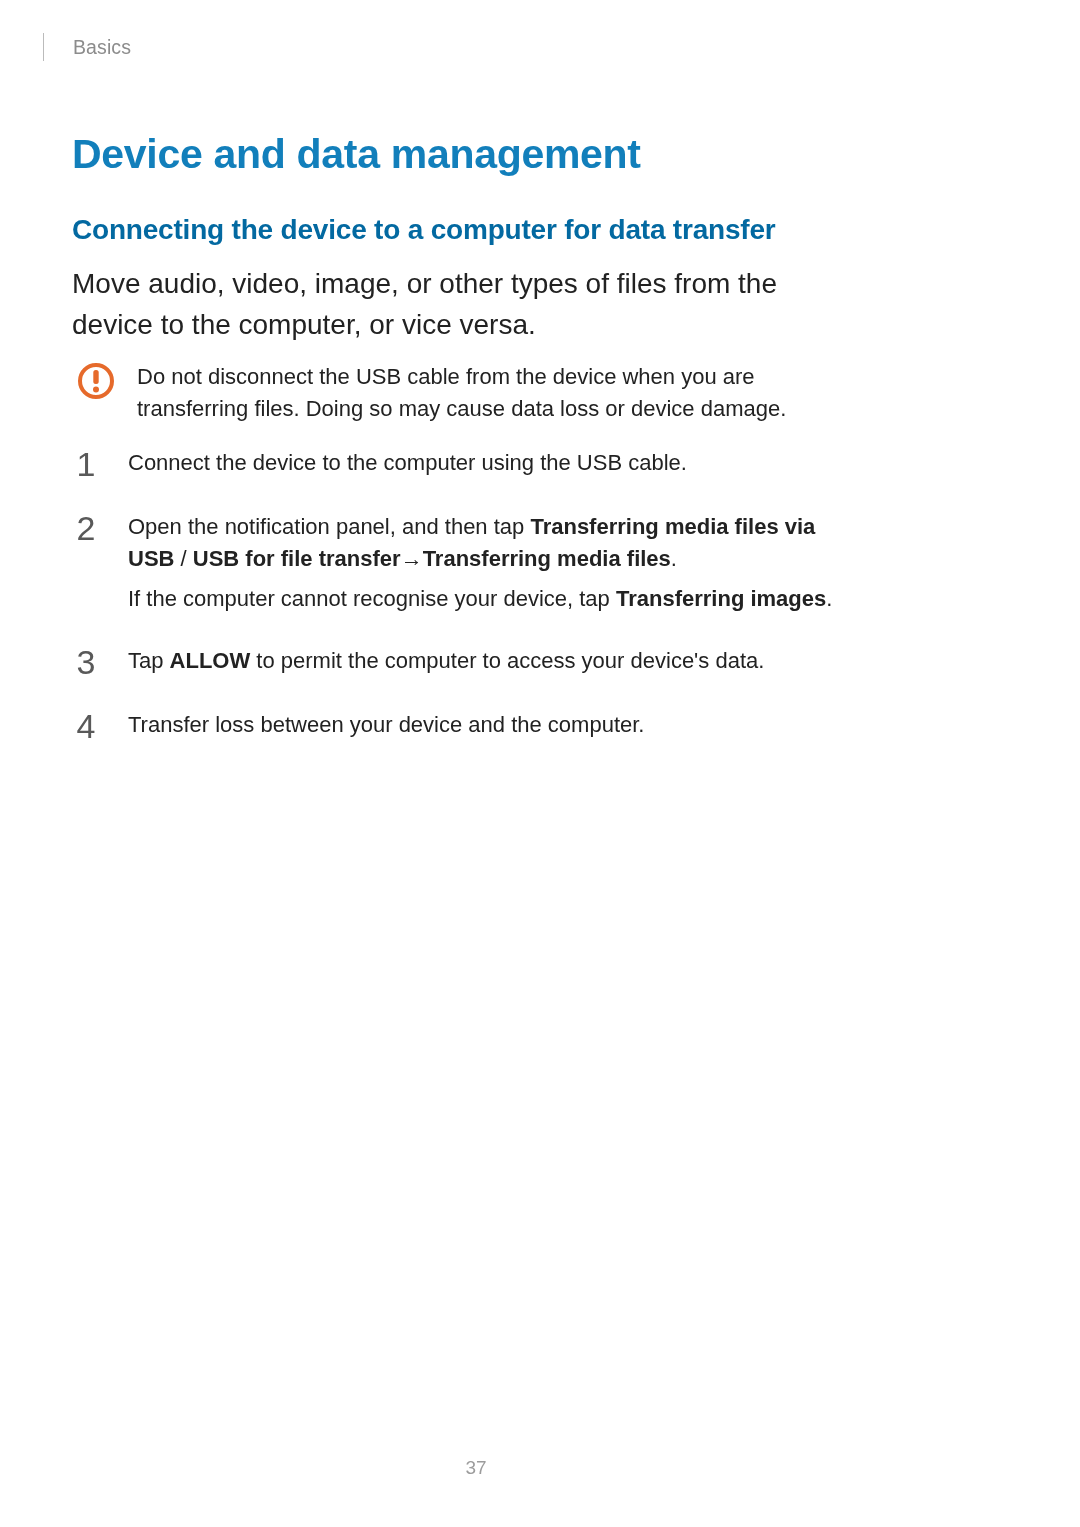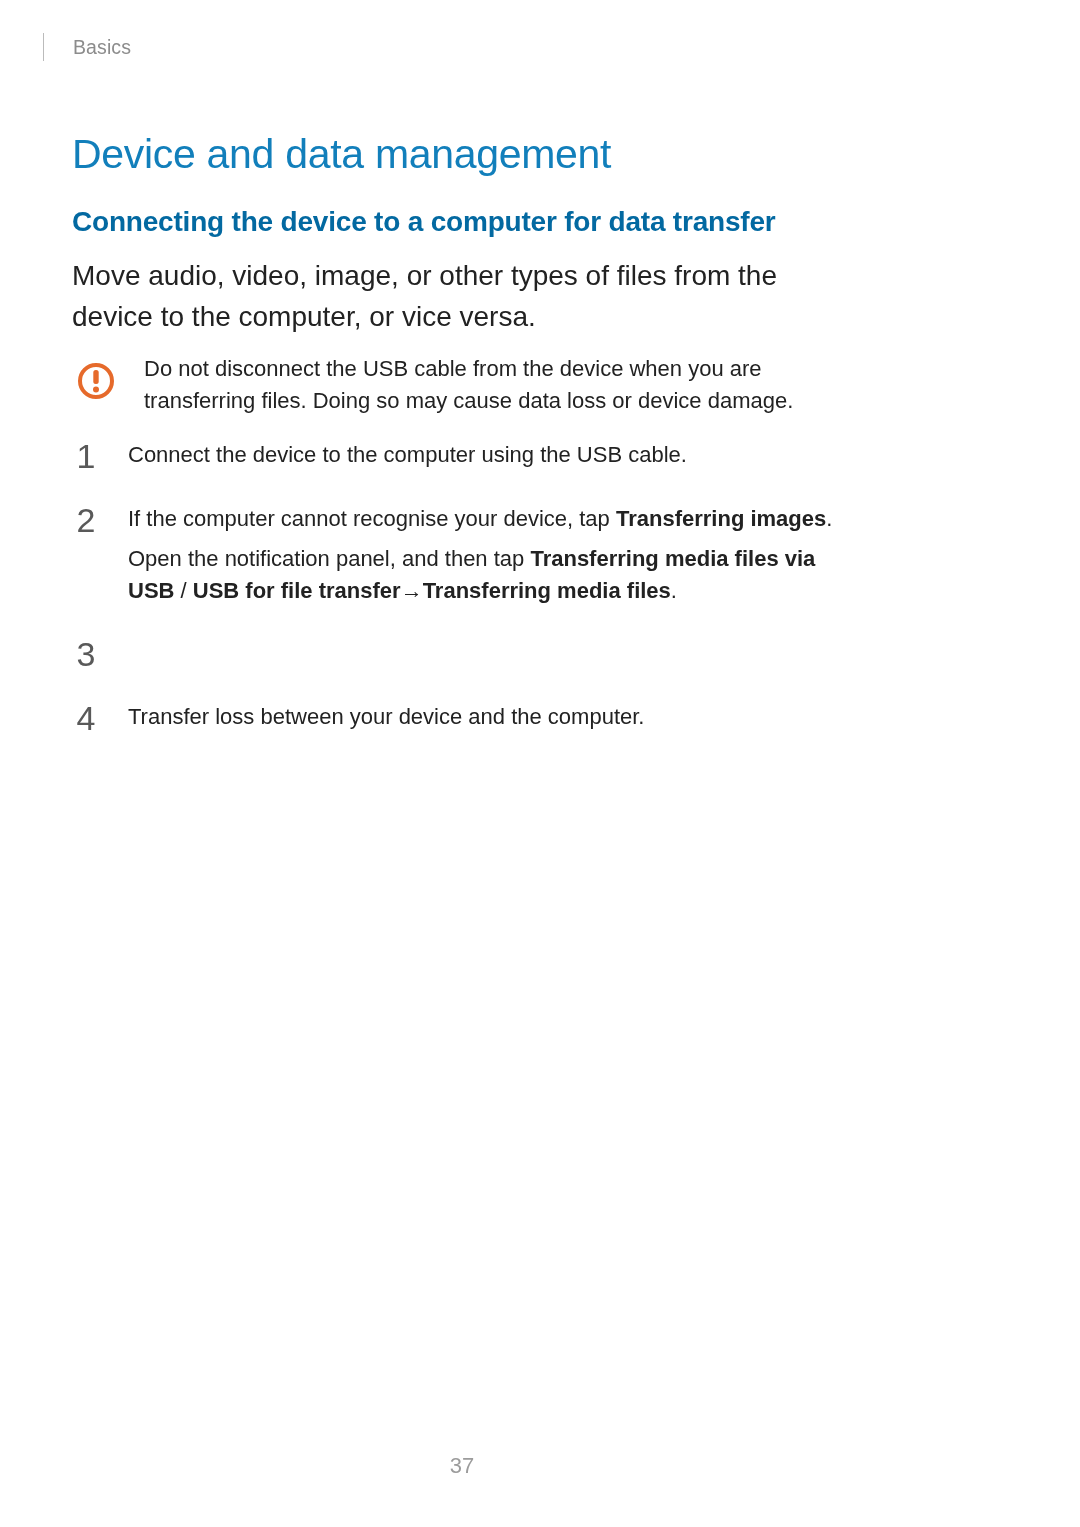--- a/index.html
+++ b/index.html
@@ -33,10 +33,10 @@
   }
   .h1 {
     font-size: 41px;
-    font-weight: 400;
+    font-weight: 700;
     color: #127fbb;
     letter-spacing: -0.3px;
-    margin-bottom: 28px;
+    margin-bottom: 36px;
   }
   .h2 {
     font-size: 28px;

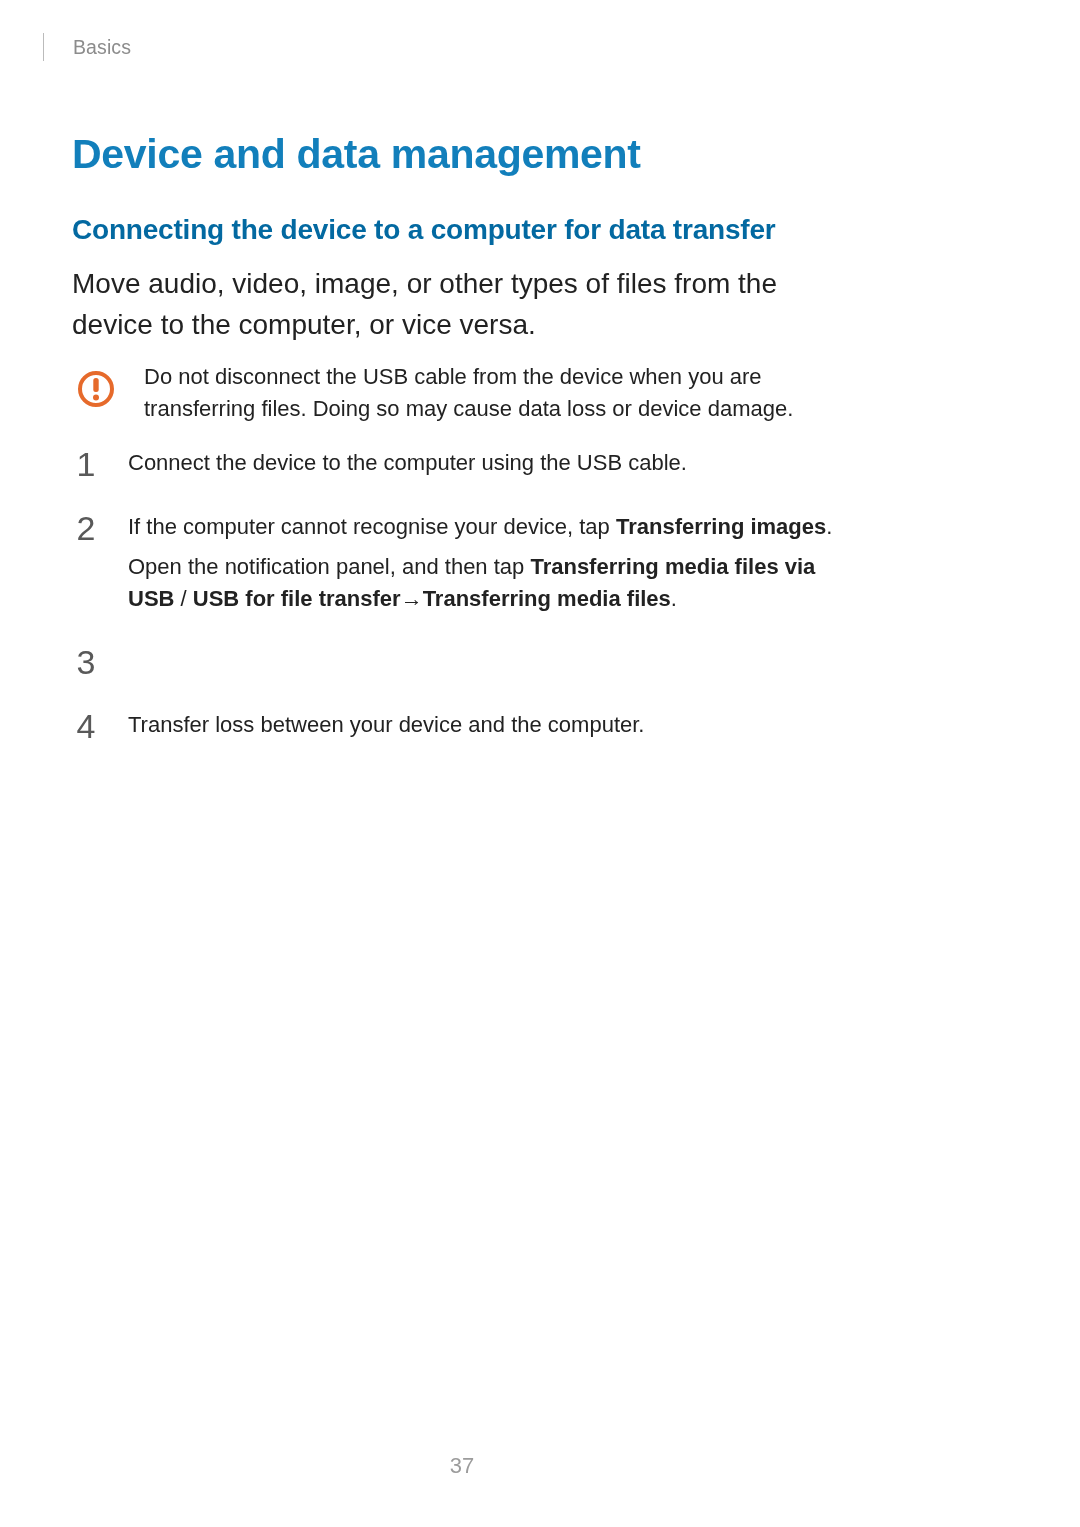--- a/index.html
+++ b/index.html
@@ -53,9 +53,9 @@
   }
   .callout {
     display: flex;
-    align-items: center;
+    align-items: flex-start;
     margin-bottom: 16px;
-    gap: 24px;
+    gap: 17px;
   }
   .callout .icon-slot {
     flex: 0 0 48px;

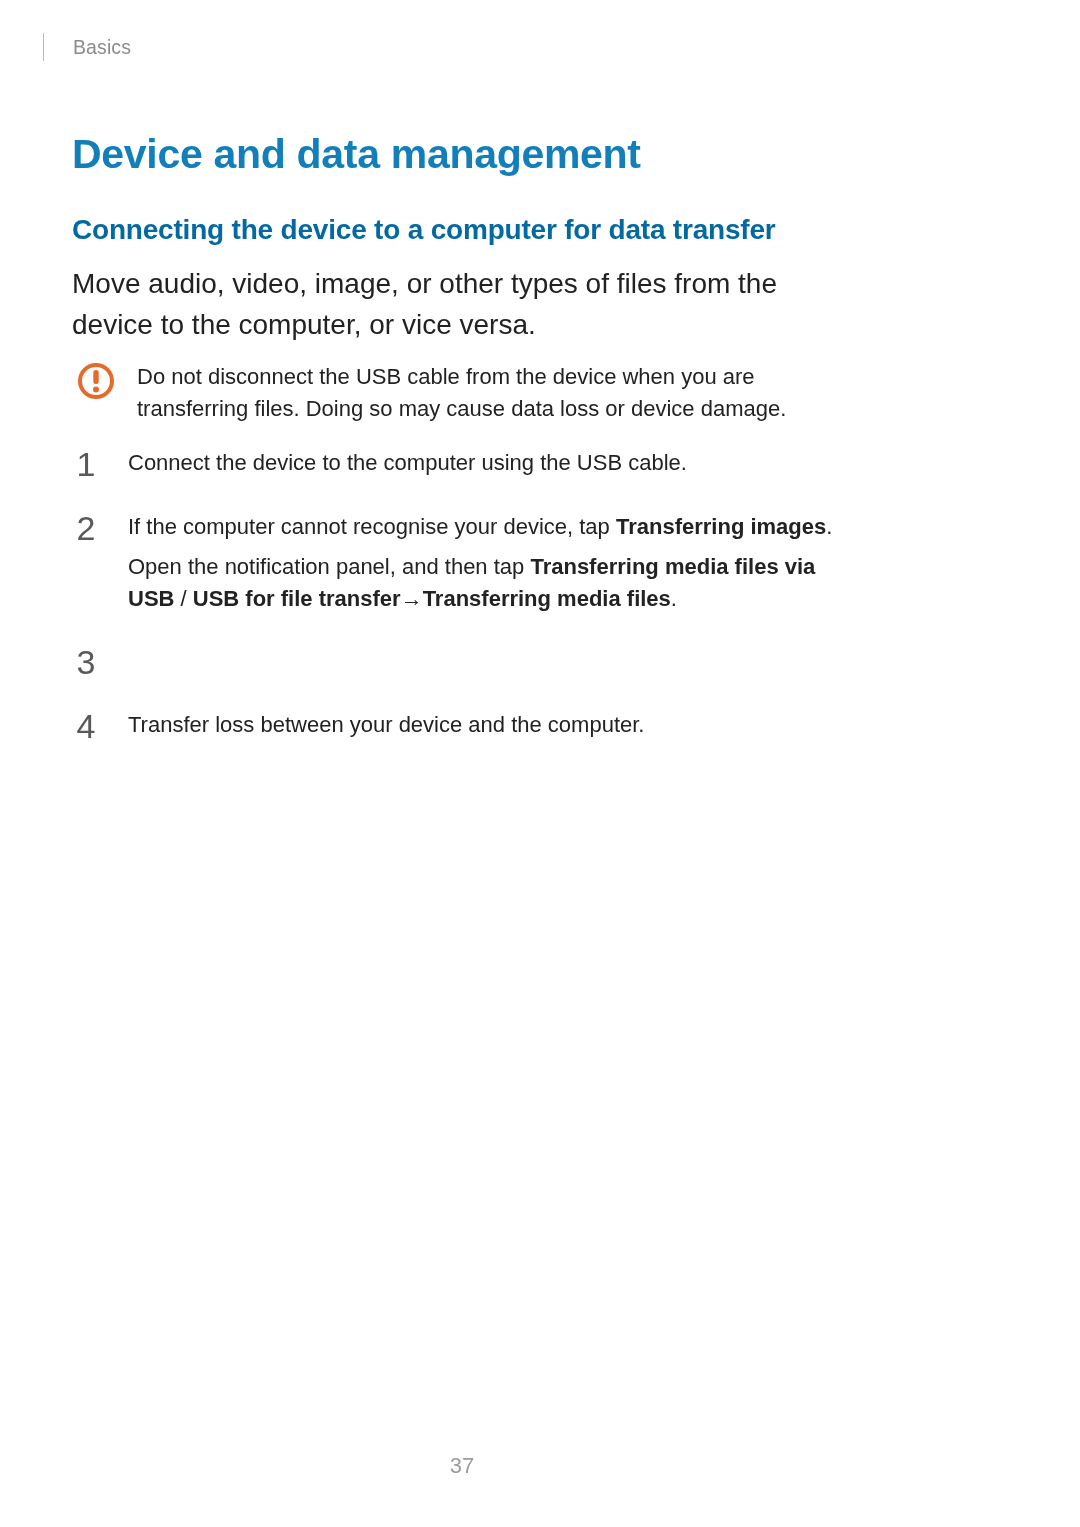--- a/index.html
+++ b/index.html
@@ -153,8 +153,8 @@
       <div class="step">
         <div class="step-num">2</div>
         <div class="step-body">
+          <p><span>Open the notification panel, and then tap </span><span class="bold">Transferring media files via USB</span><span> / </span><span class="bold">USB for file transfer</span><span class="arrow"> → </span><span class="bold">Transferring media files</span><span>.</span></p>
           <p><span>If the computer cannot recognise your device, tap </span><span class="bold">Transferring images</span><span>.</span></p>
-          <p><span>Open the notification panel, and then tap </span><span class="bold">Transferring media files via USB</span><span> / </span><span class="bold">USB for file transfer</span><span class="arrow"> → </span><span class="bold">Transferring media files</span><span>.</span></p>
         </div>
       </div>
       <div class="step">

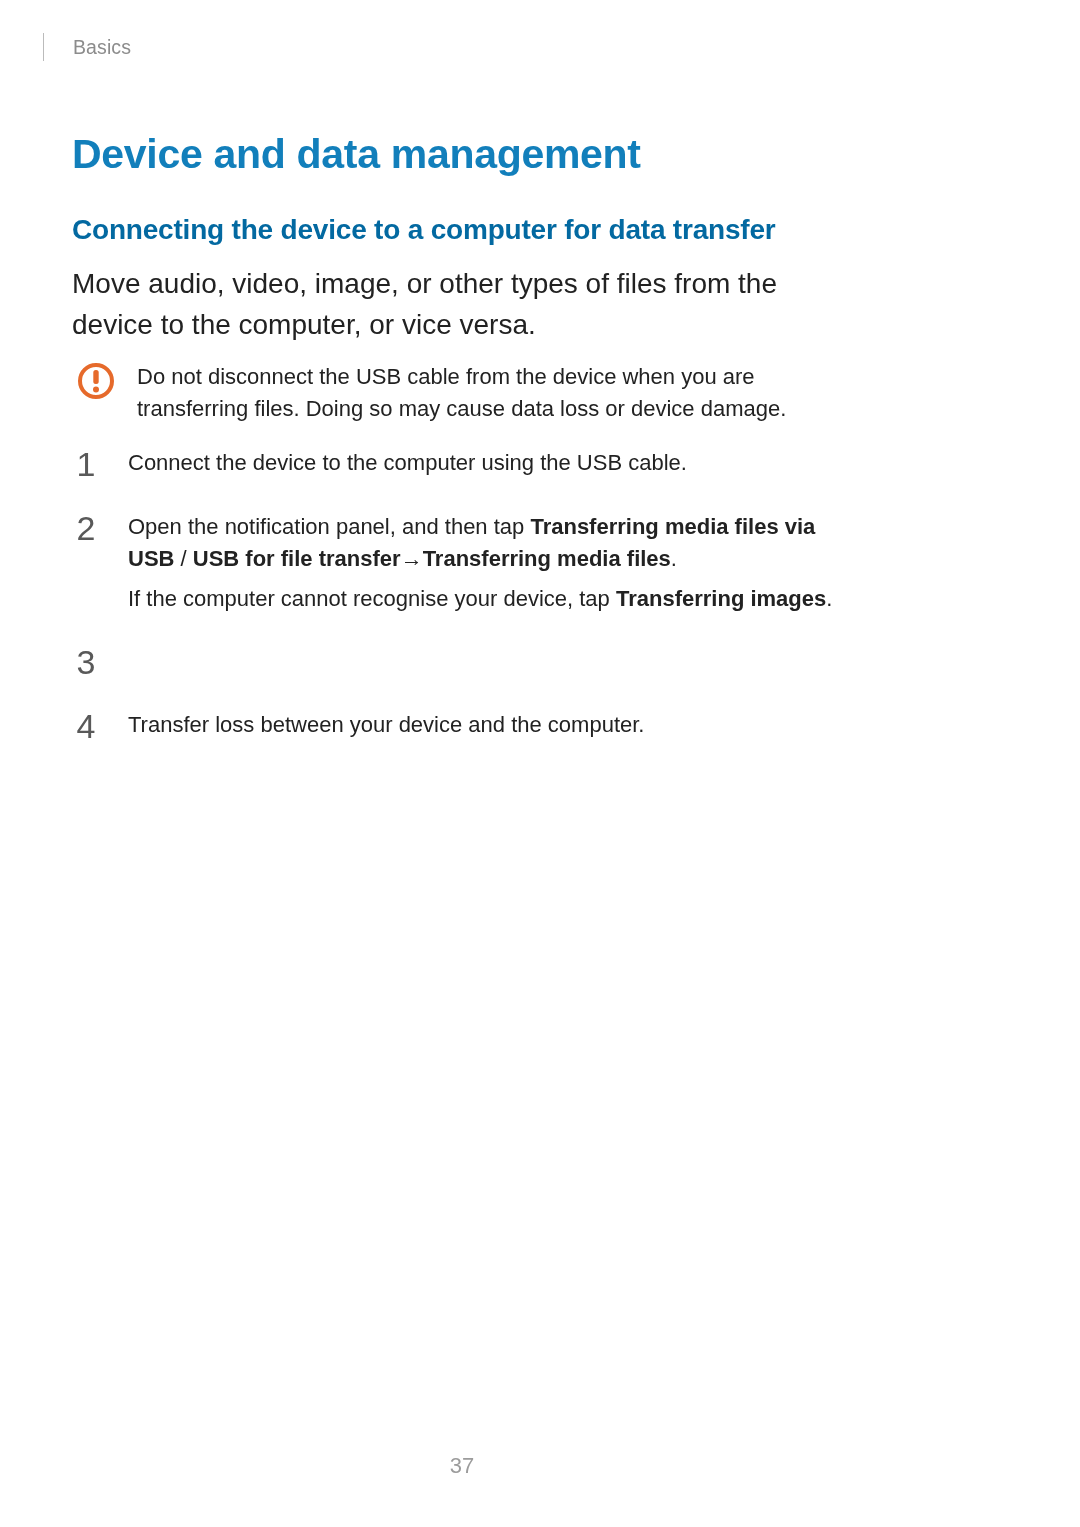--- a/index.html
+++ b/index.html
@@ -160,6 +160,7 @@
       <div class="step">
         <div class="step-num">3</div>
         <div class="step-body">
+          <p><span>Tap </span><span class="bold">ALLOW</span><span> to permit the computer to access your device's data.</span></p>
         </div>
       </div>
       <div class="step">

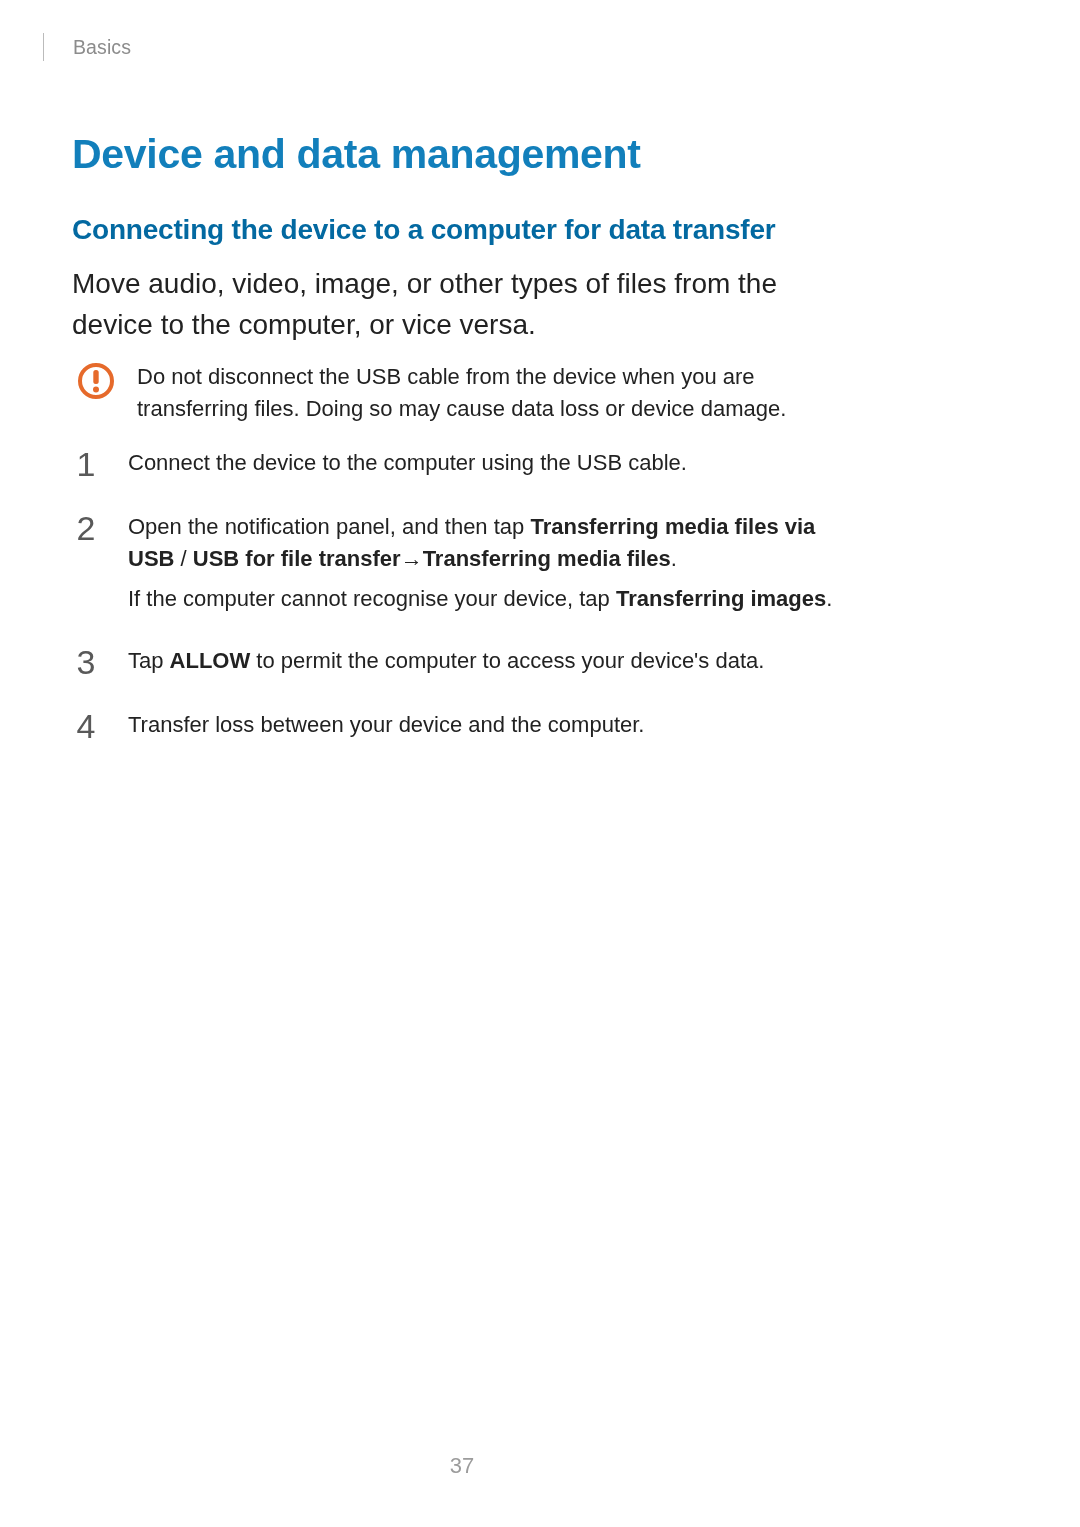--- a/index.html
+++ b/index.html
@@ -108,10 +108,10 @@
   .page-number {
     position: absolute;
     bottom: 48px;
-    left: 0;
+    left: 14px;
     width: 100%;
     text-align: center;
-    font-size: 22px;
+    font-size: 19px;
     color: #9c9c9c;
   }
 </style>

